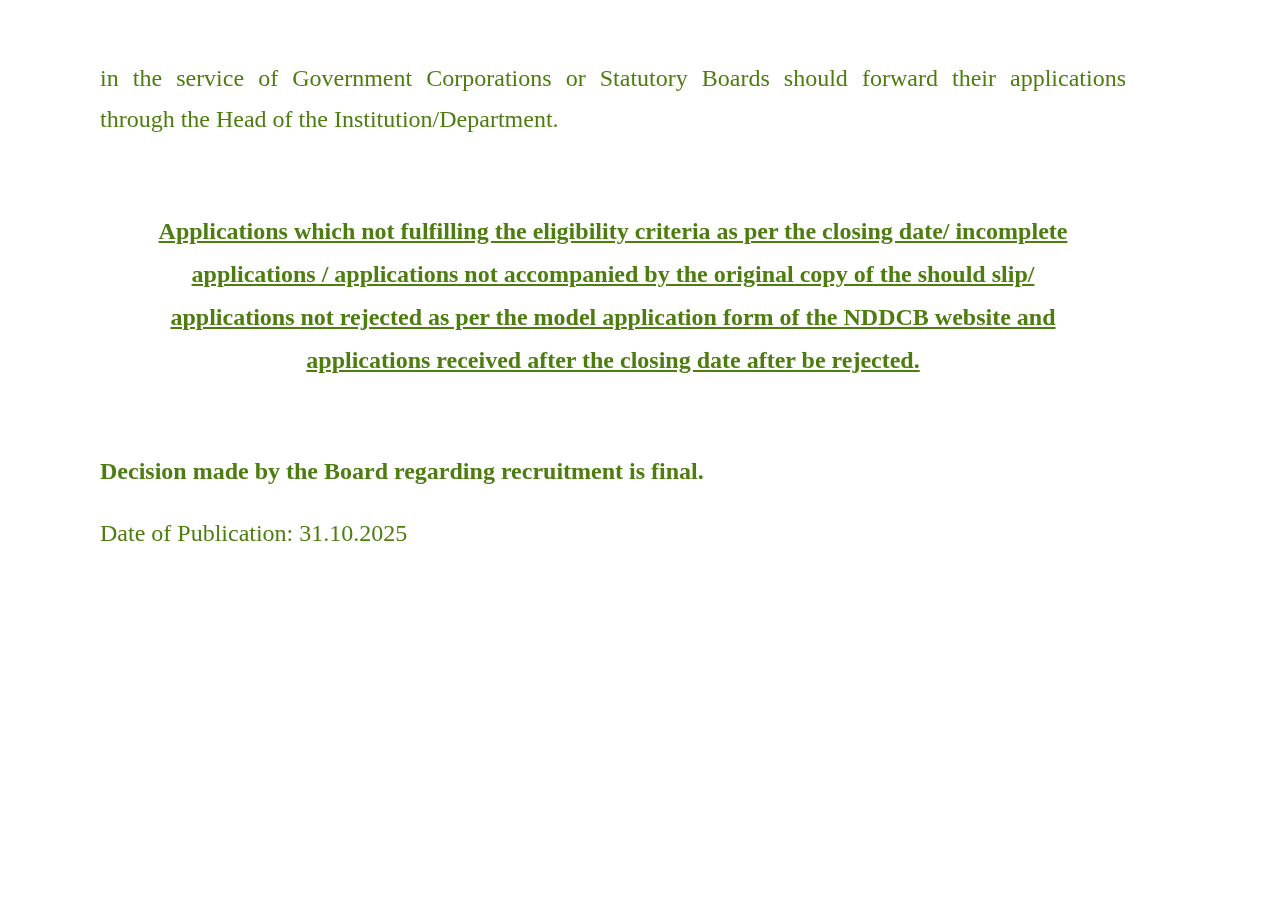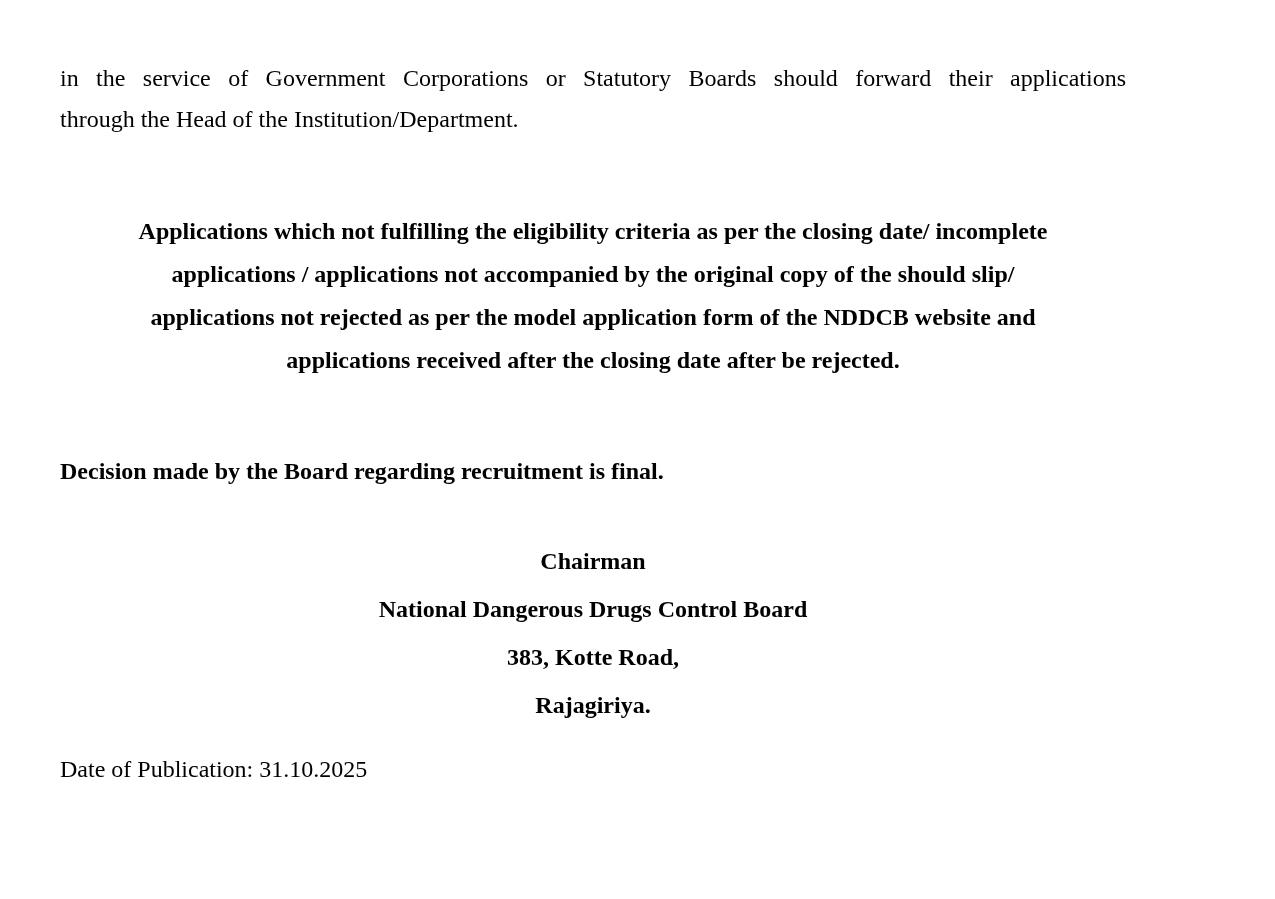--- a/index.html
+++ b/index.html
@@ -18,9 +18,9 @@
     height: 899px;
     background: #ffffff;
     box-sizing: border-box;
-    padding: 58px 149px 0 60px;
+    padding: 58px 149px 0 100px;
     font-family: "Liberation Serif", "DejaVu Serif", serif;
-    color: #000000;
+    color: #4d7c0f;
     font-size: 24px;
   }
   .para {

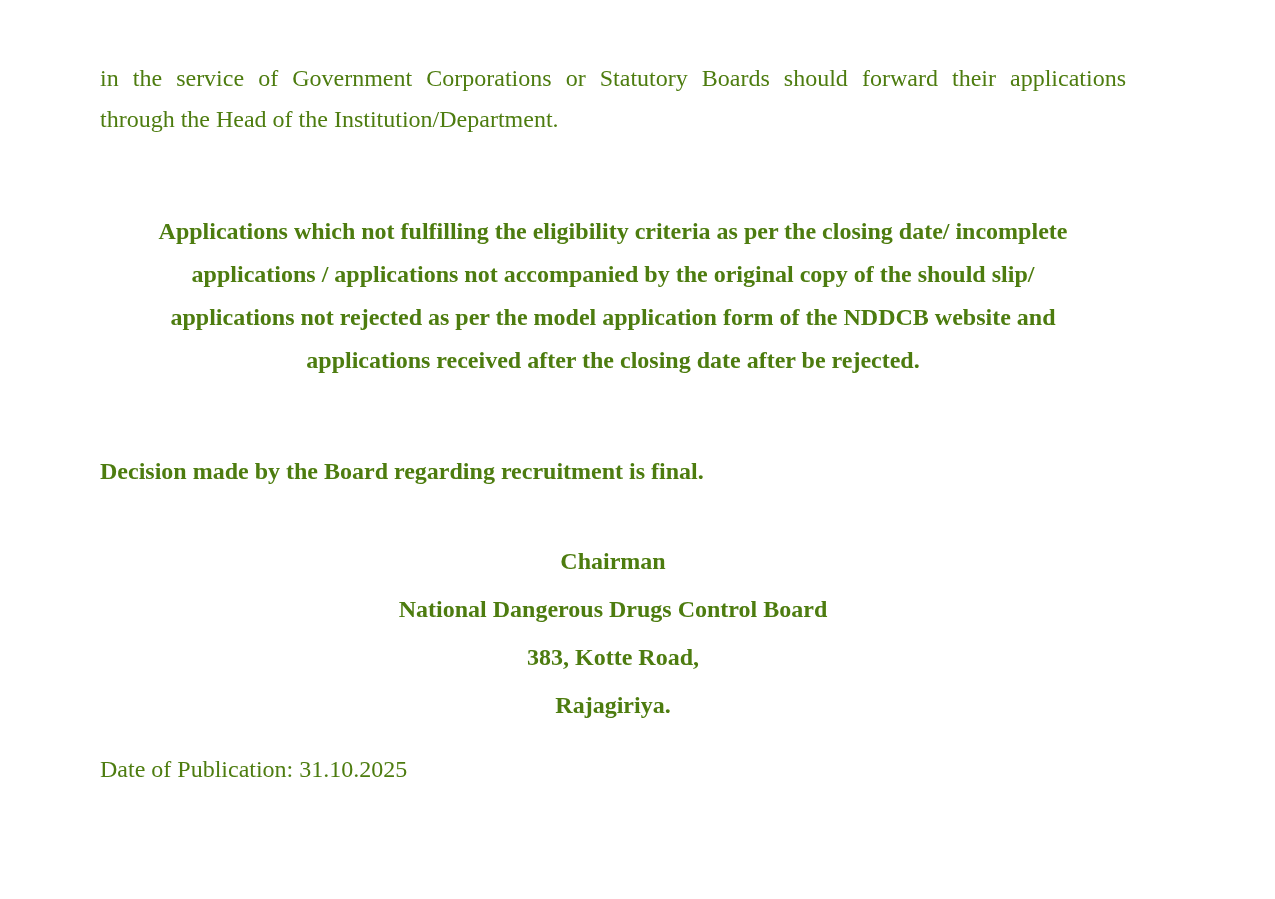--- a/index.html
+++ b/index.html
@@ -45,6 +45,7 @@
     line-height: 43px;
     font-weight: bold;
     text-align: center;
+    text-decoration: underline;
   }
   
   .decision {

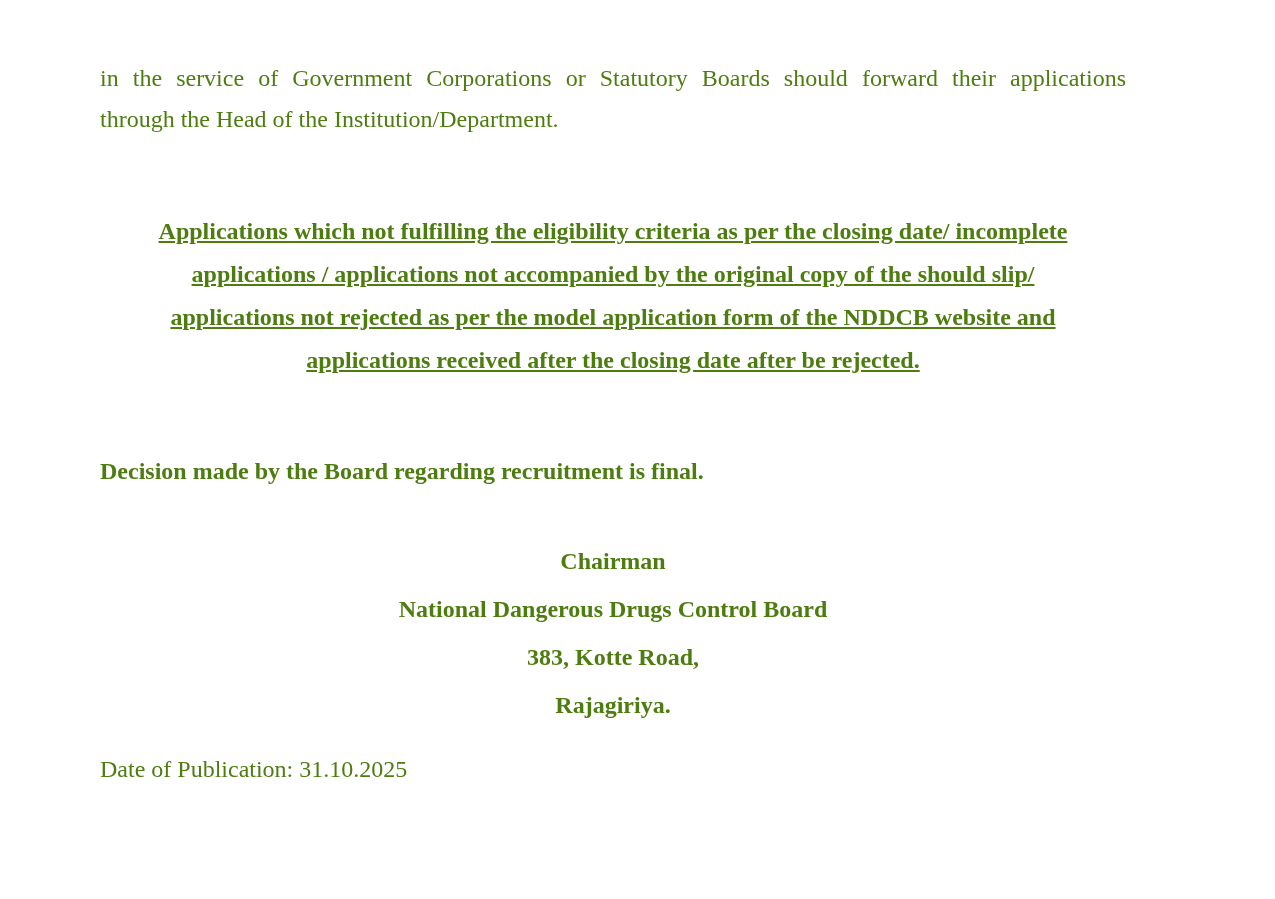--- a/index.html
+++ b/index.html
@@ -87,12 +87,6 @@
 
   <p class="para decision">Decision made by the Board regarding recruitment is final.</p>
 
-  <p class="para signature">
-    <span class="line">Chairman</span>
-    <span class="line">National Dangerous Drugs Control Board</span>
-    <span class="line">383, Kotte Road,</span>
-    <span class="line">Rajagiriya.</span>
-  </p>
 
   <p class="para pubdate">Date of Publication: 31.10.2025</p>
 

